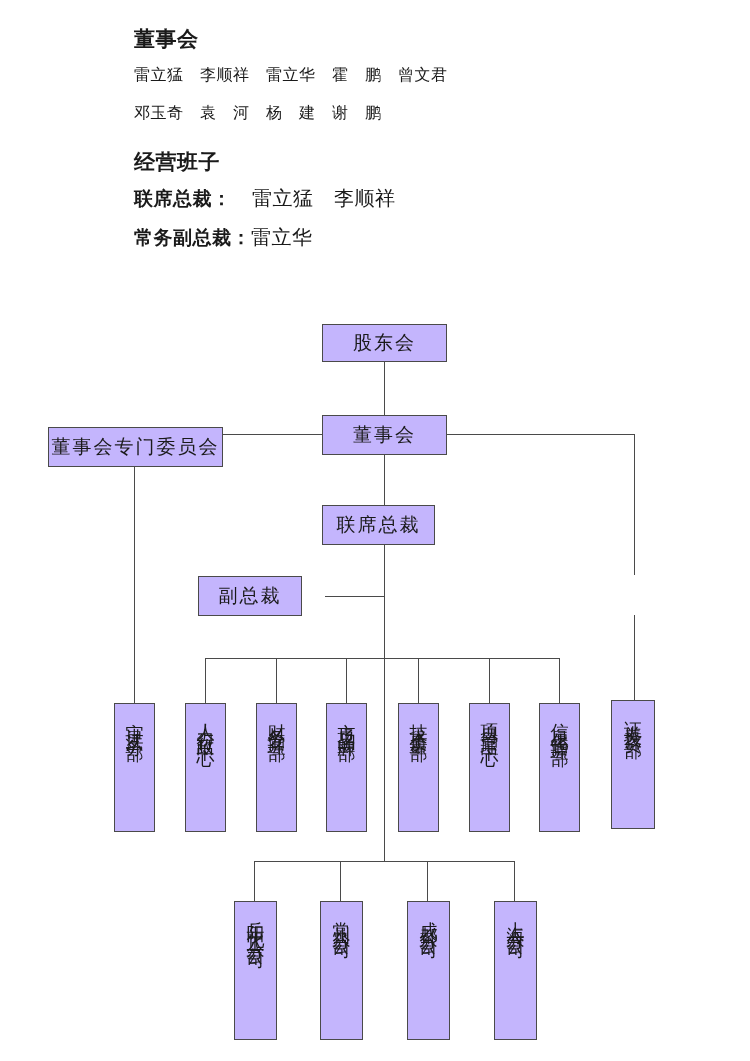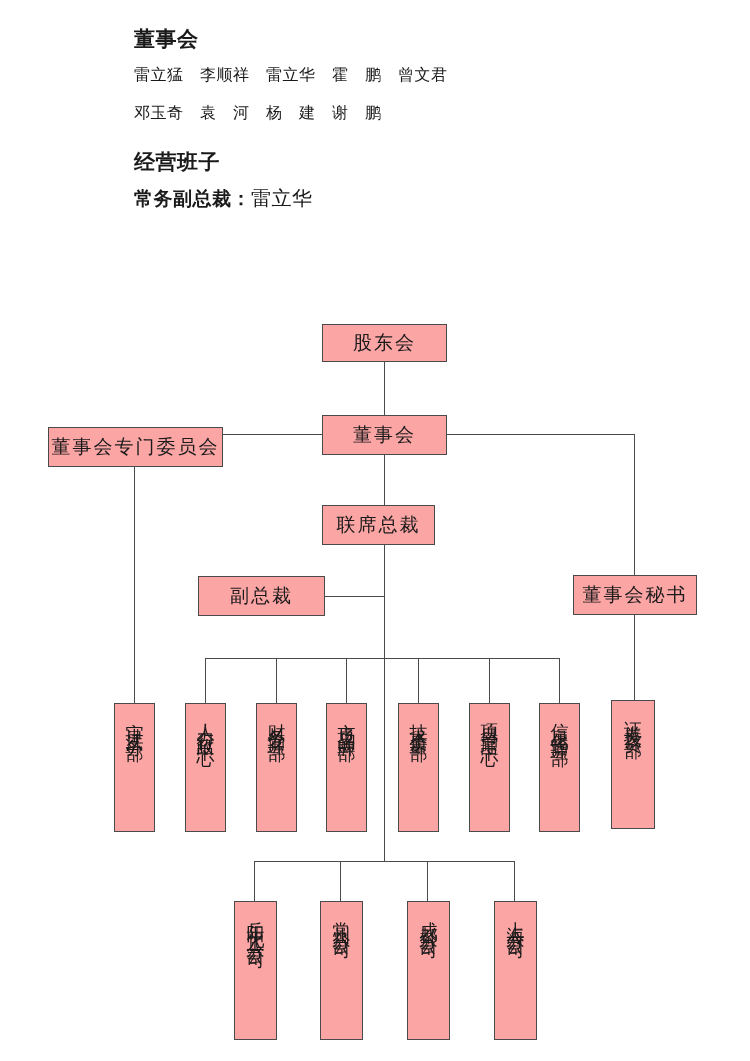--- a/index.html
+++ b/index.html
@@ -108,6 +108,10 @@
 
   <div class="hdr-title" style="margin-top:13px;">经营班子</div>
 
+  <div class="roster-row">
+    <span class="roster-label">联席总裁：</span>
+    <span class="roster-names">　雷立猛　李顺祥</span>
+  </div>
 
   <div class="roster-row">
     <span class="roster-label">常务副总裁：</span>

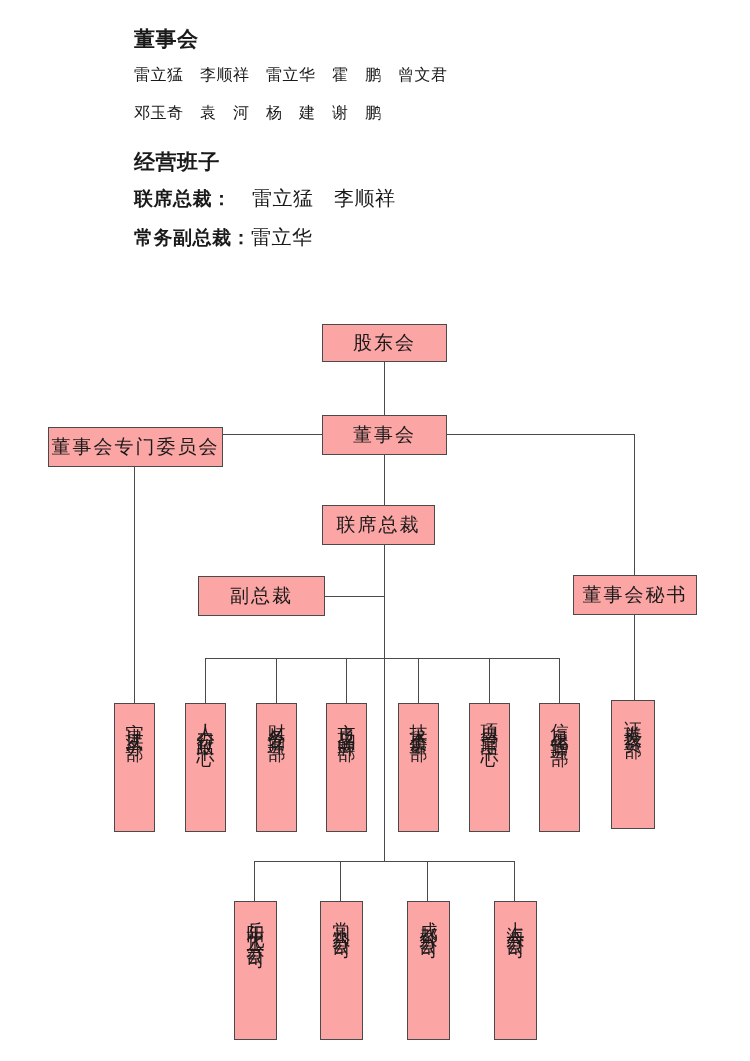--- a/index.html
+++ b/index.html
@@ -63,7 +63,7 @@
     position: absolute;
     box-sizing: border-box;
     border: 1.3px solid #4a4a4a;
-    background: #fca5a5;
+    background: #c4b5fd;
     display: flex;
     align-items: center;
     justify-content: center;

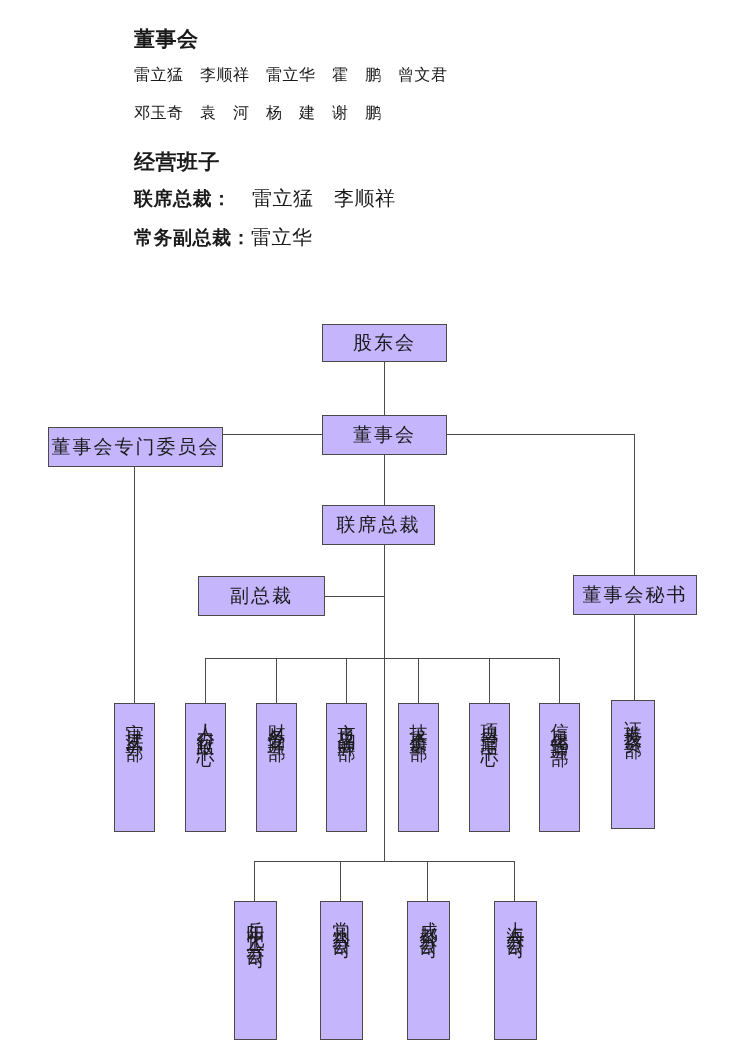--- a/index.html
+++ b/index.html
@@ -169,7 +169,7 @@
     <span class="lbl">联席总裁</span>
   </div>
 
-  <div class="node" style="left:198px; top:576px; width:127px; height:40px;">
+  <div class="node" style="left:198px; top:576px; width:104px; height:40px;">
     <span class="lbl">副总裁</span>
   </div>
 

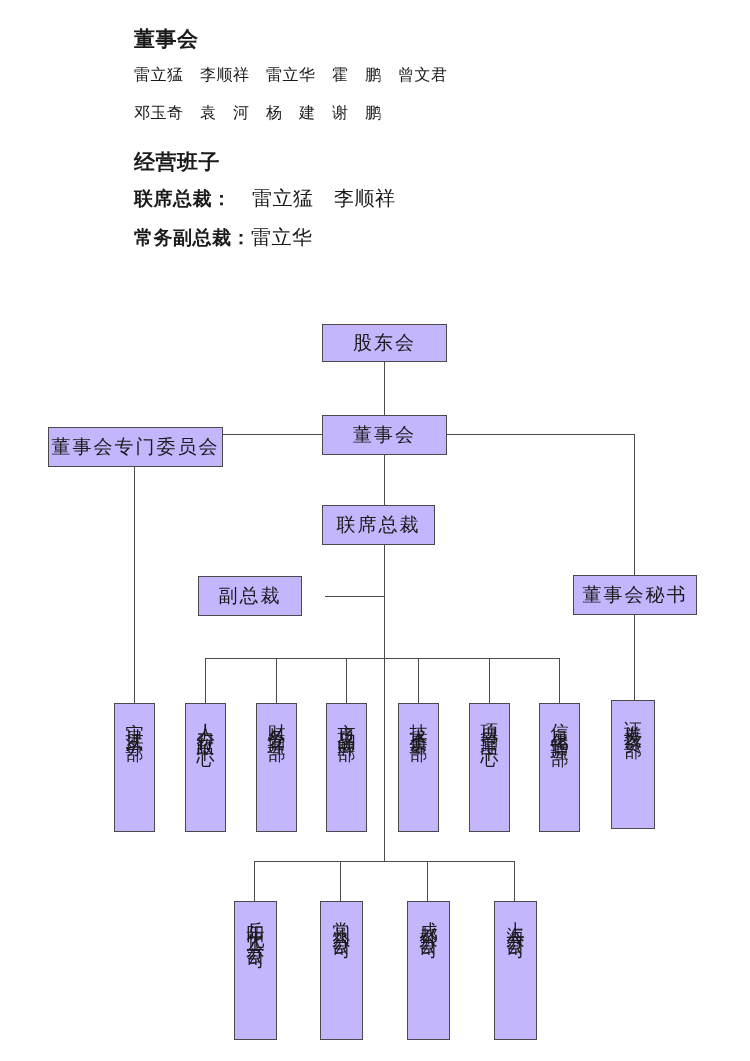--- a/index.html
+++ b/index.html
@@ -173,9 +173,6 @@
     <span class="lbl">副总裁</span>
   </div>
 
-  <div class="node" style="left:573px; top:575px; width:124px; height:40px;">
-    <span class="lbl">董事会秘书</span>
-  </div>
 
   <div class="node vert" style="left:114px; top:703px; width:41px; height:129px;">
     <span class="lbl">审计法务部</span>

